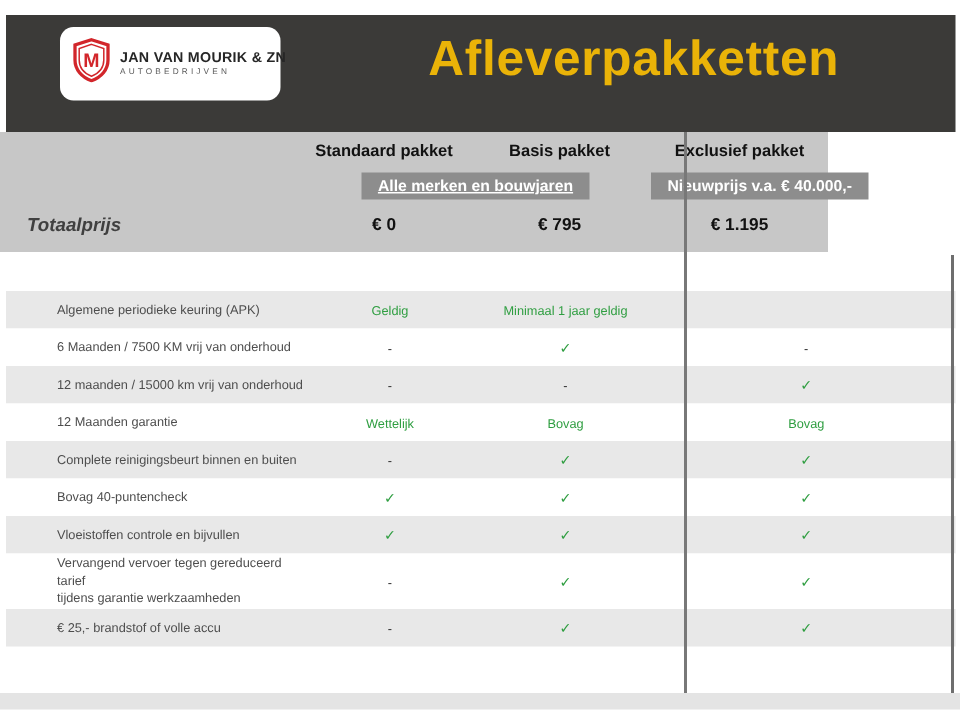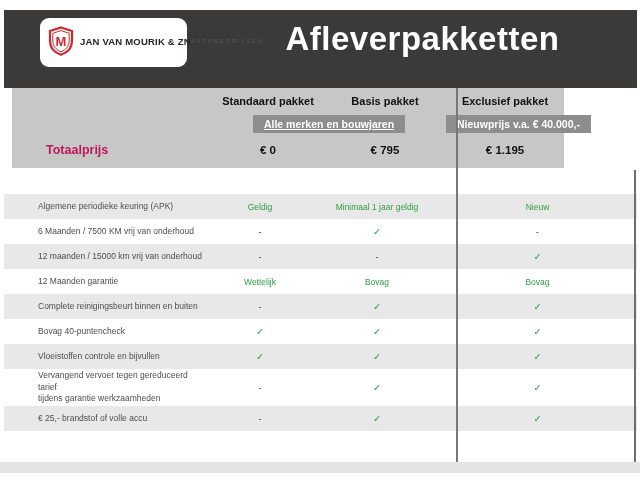--- a/index.html
+++ b/index.html
@@ -11,7 +11,7 @@
   .logo-card{position:absolute;left:36px;top:8px;width:147px;height:49px;background:#ffffff;
              border-radius:9px;display:flex;align-items:center;padding:0 8px;box-sizing:border-box;gap:6px;}
   .logo-shield{flex:0 0 auto;}
-  .logo-text{display:flex;flex-direction:row;line-height:1.1;}
+  .logo-text{display:flex;flex-direction:column;line-height:1.1;}
   .logo-name{font-size:9.5px;font-weight:bold;color:#262626;letter-spacing:.2px;white-space:nowrap;}
   .logo-sub{font-size:5.5px;color:#5a5a5a;letter-spacing:2.1px;margin-top:1px;white-space:nowrap;}
   .page-title{position:absolute;left:240px;right:36px;top:0;height:58px;display:flex;align-items:center;

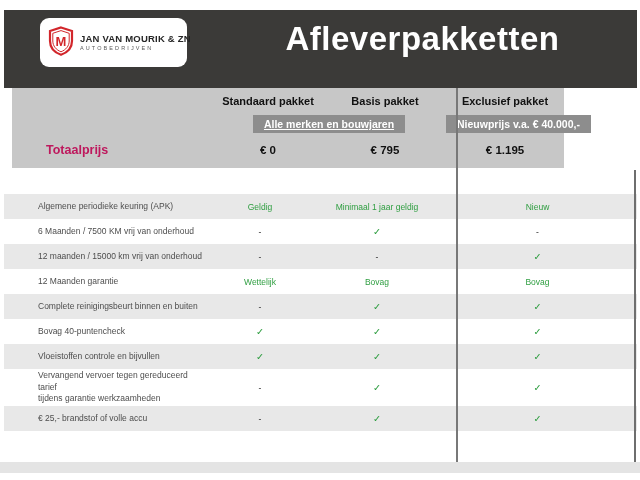--- a/index.html
+++ b/index.html
@@ -15,7 +15,7 @@
   .logo-name{font-size:9.5px;font-weight:bold;color:#262626;letter-spacing:.2px;white-space:nowrap;}
   .logo-sub{font-size:5.5px;color:#5a5a5a;letter-spacing:2.1px;margin-top:1px;white-space:nowrap;}
   .page-title{position:absolute;left:240px;right:36px;top:0;height:58px;display:flex;align-items:center;
-              justify-content:center;color:#ffffff;font-size:33px;font-weight:bold;letter-spacing:.5px;}
+              justify-content:center;color:#eab308;font-size:33px;font-weight:bold;letter-spacing:.5px;}
 
   
   .band{position:absolute;left:12px;top:88px;width:552px;height:80px;background:var(--band,#c7c7c7);}

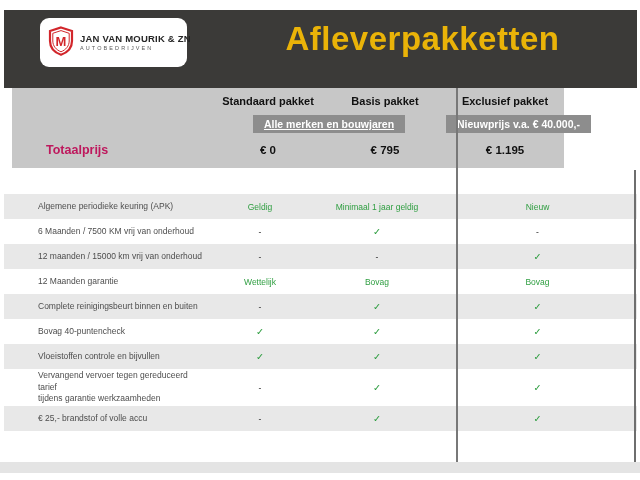--- a/index.html
+++ b/index.html
@@ -18,7 +18,7 @@
               justify-content:center;color:#eab308;font-size:33px;font-weight:bold;letter-spacing:.5px;}
 
   
-  .band{position:absolute;left:12px;top:88px;width:552px;height:80px;background:var(--band,#c7c7c7);}
+  .band{position:absolute;left:0;top:88px;width:552px;height:80px;background:var(--band,#c7c7c7);}
   .band-grid{display:grid;grid-template-columns:200px 112px 122px 1fr;align-items:center;}
   .heads{position:absolute;left:0;right:0;top:7px;}
   .col-head{text-align:center;font-size:11px;font-weight:bold;color:#111111;}

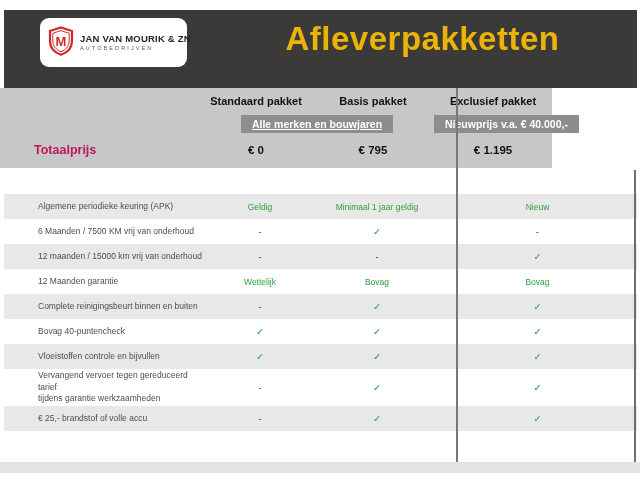--- a/index.html
+++ b/index.html
@@ -28,7 +28,7 @@
   .badge-span{grid-column:2 / span 2;text-decoration:underline;}
   .badge-excl{grid-column:4;}
   .totals{position:absolute;left:0;right:0;top:55px;}
-  .totals-label{font-size:12.5px;font-weight:bold;color:#be185d;padding-left:34px;}
+  .totals-label{font-size:12.5px;font-weight:bold;color:#404040;padding-left:18px;font-style:italic;}
   .totals-val{text-align:center;font-size:11.5px;font-weight:bold;color:#111111;}
 
   

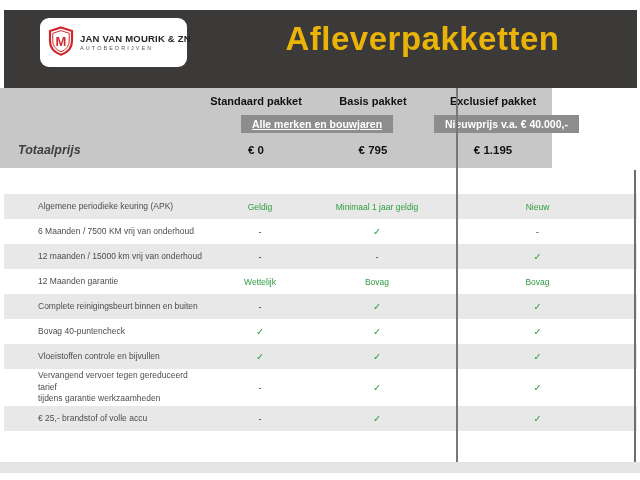--- a/index.html
+++ b/index.html
@@ -95,7 +95,6 @@
         <div class="flabel">Algemene periodieke keuring (APK)</div>
         <div class="fcell gtext">Geldig</div>
         <div class="fcell gtext">Minimaal 1 jaar geldig</div>
-        <div class="fcell gtext">Nieuw</div>
       </div>
       <div class="frow plain">
         <div class="flabel">6 Maanden / 7500 KM vrij van onderhoud</div>

